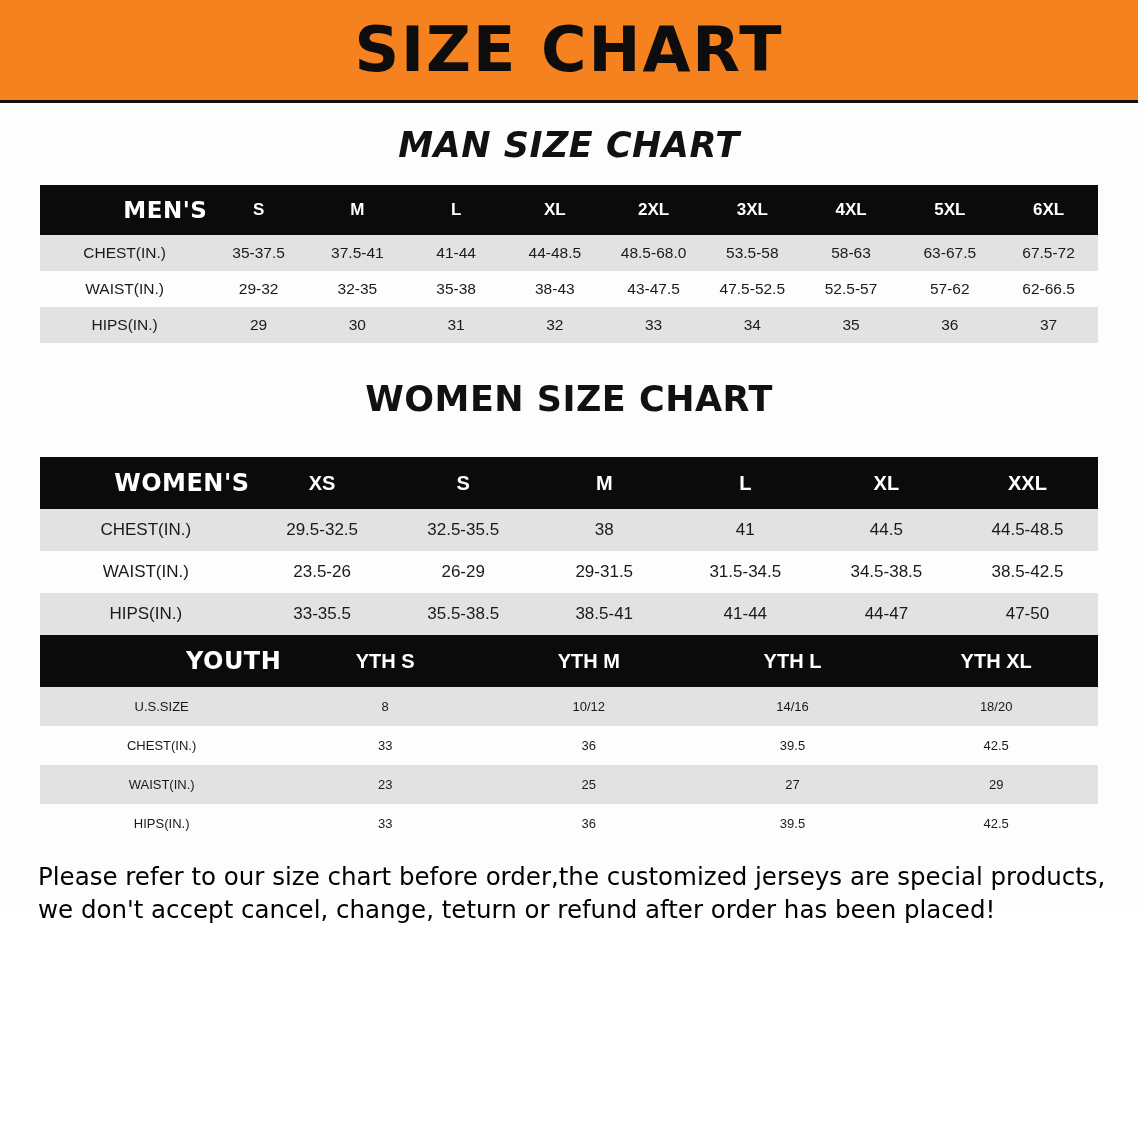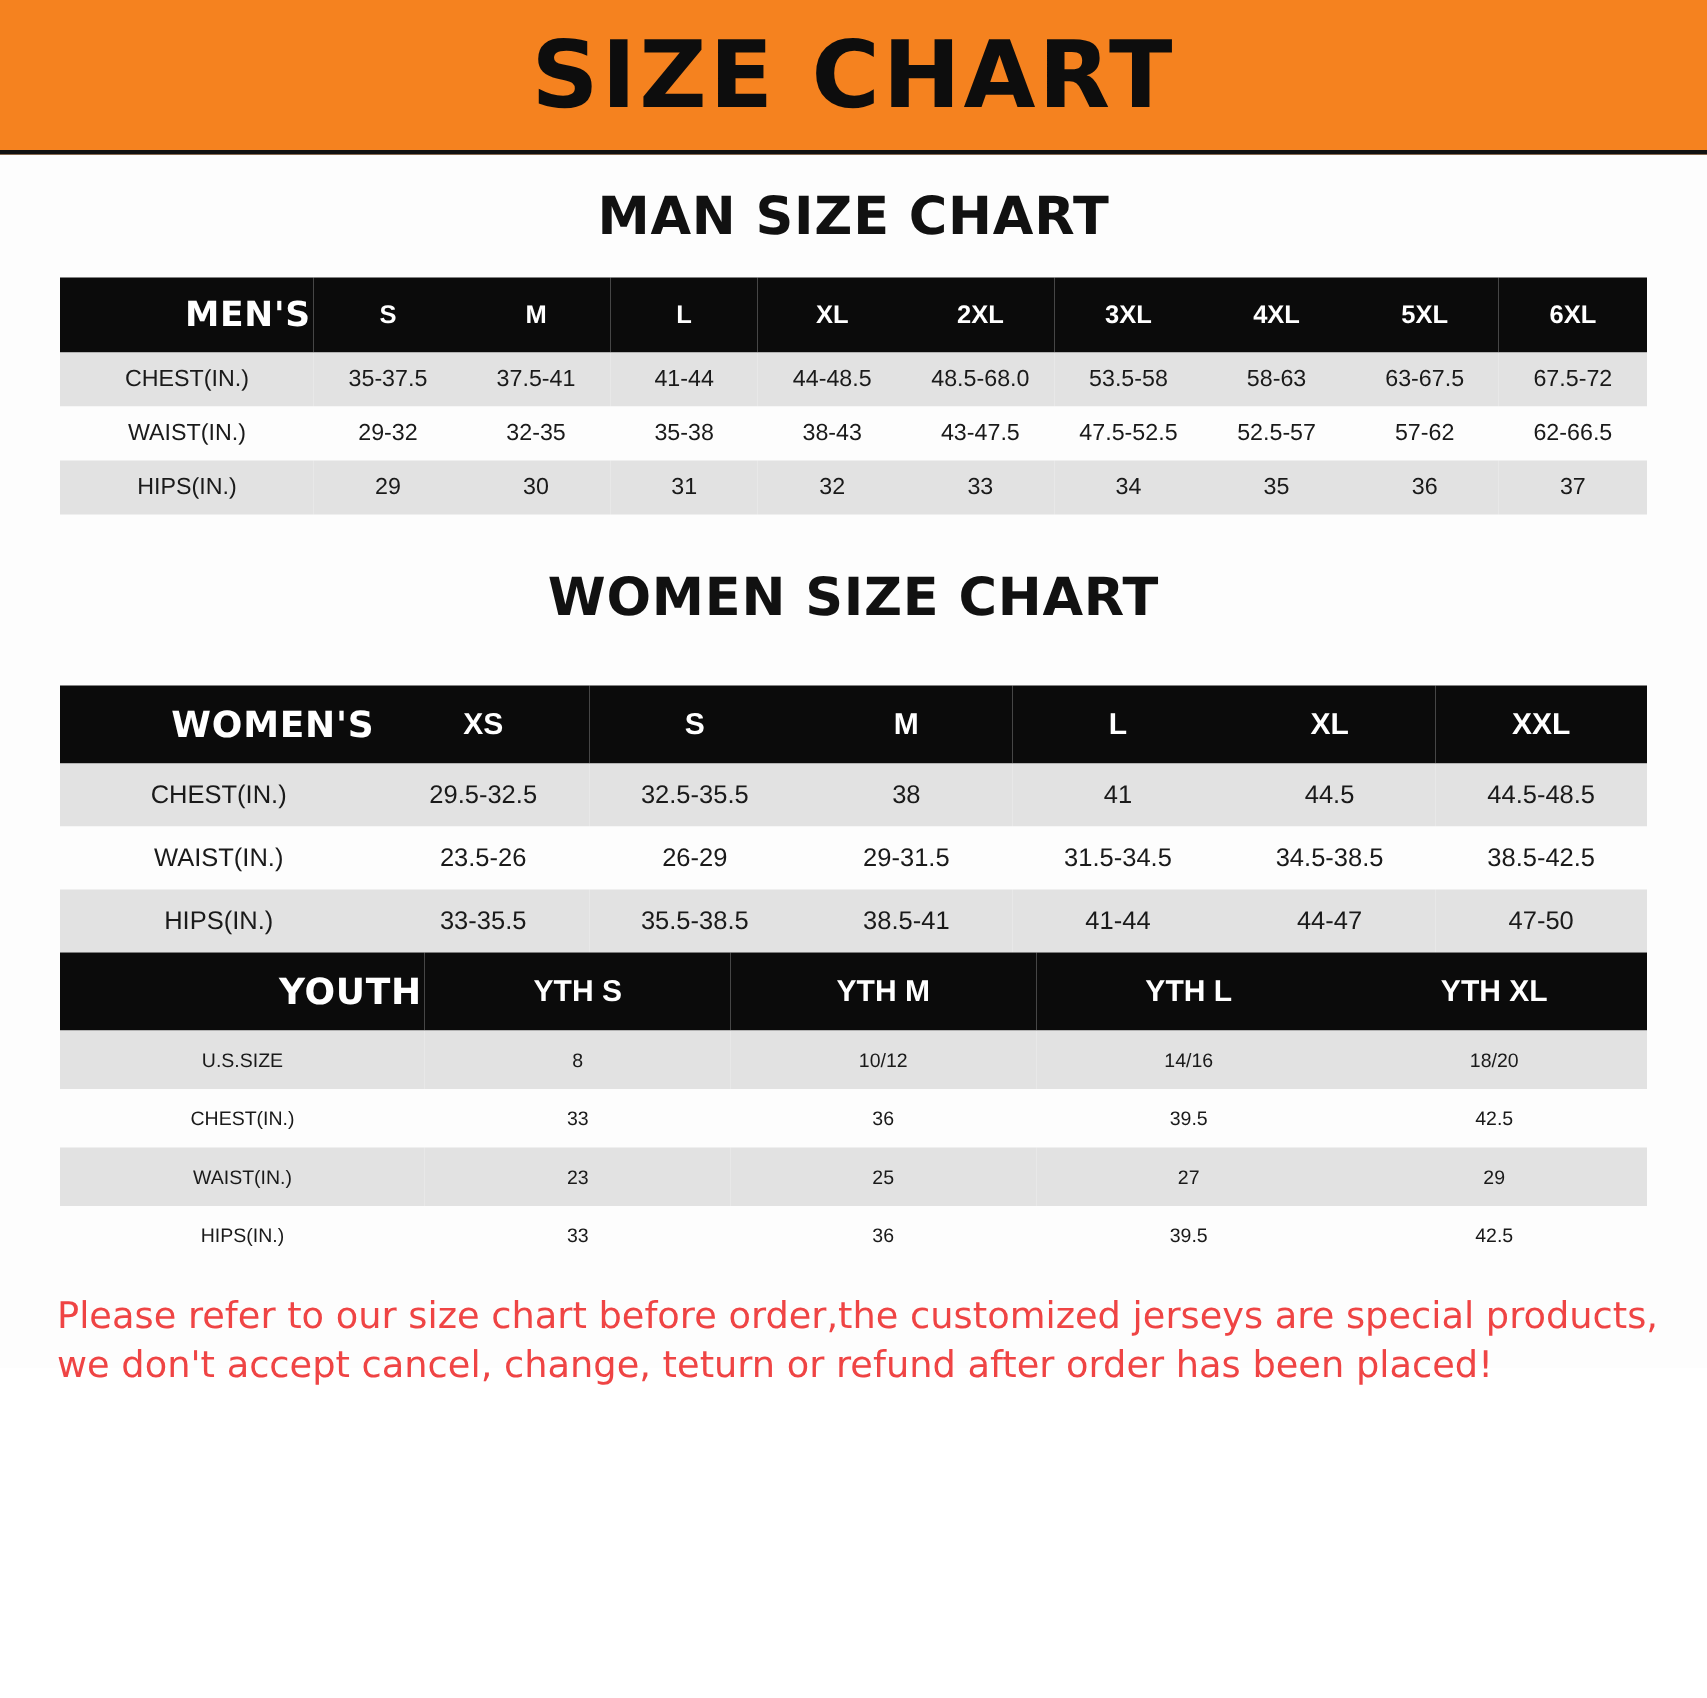--- a/index.html
+++ b/index.html
@@ -49,7 +49,7 @@
     color: #111;
     letter-spacing: 0.5px;
   }
-  #man-title { margin-top: 22px; margin-bottom: 20px; }
+  #man-title { margin-top: 22px; margin-bottom: 20px; font-style: italic; }
   #women-title { margin-top: 36px; margin-bottom: 38px; }
   #youth-title { margin-top: 48px; margin-bottom: 22px; }
 

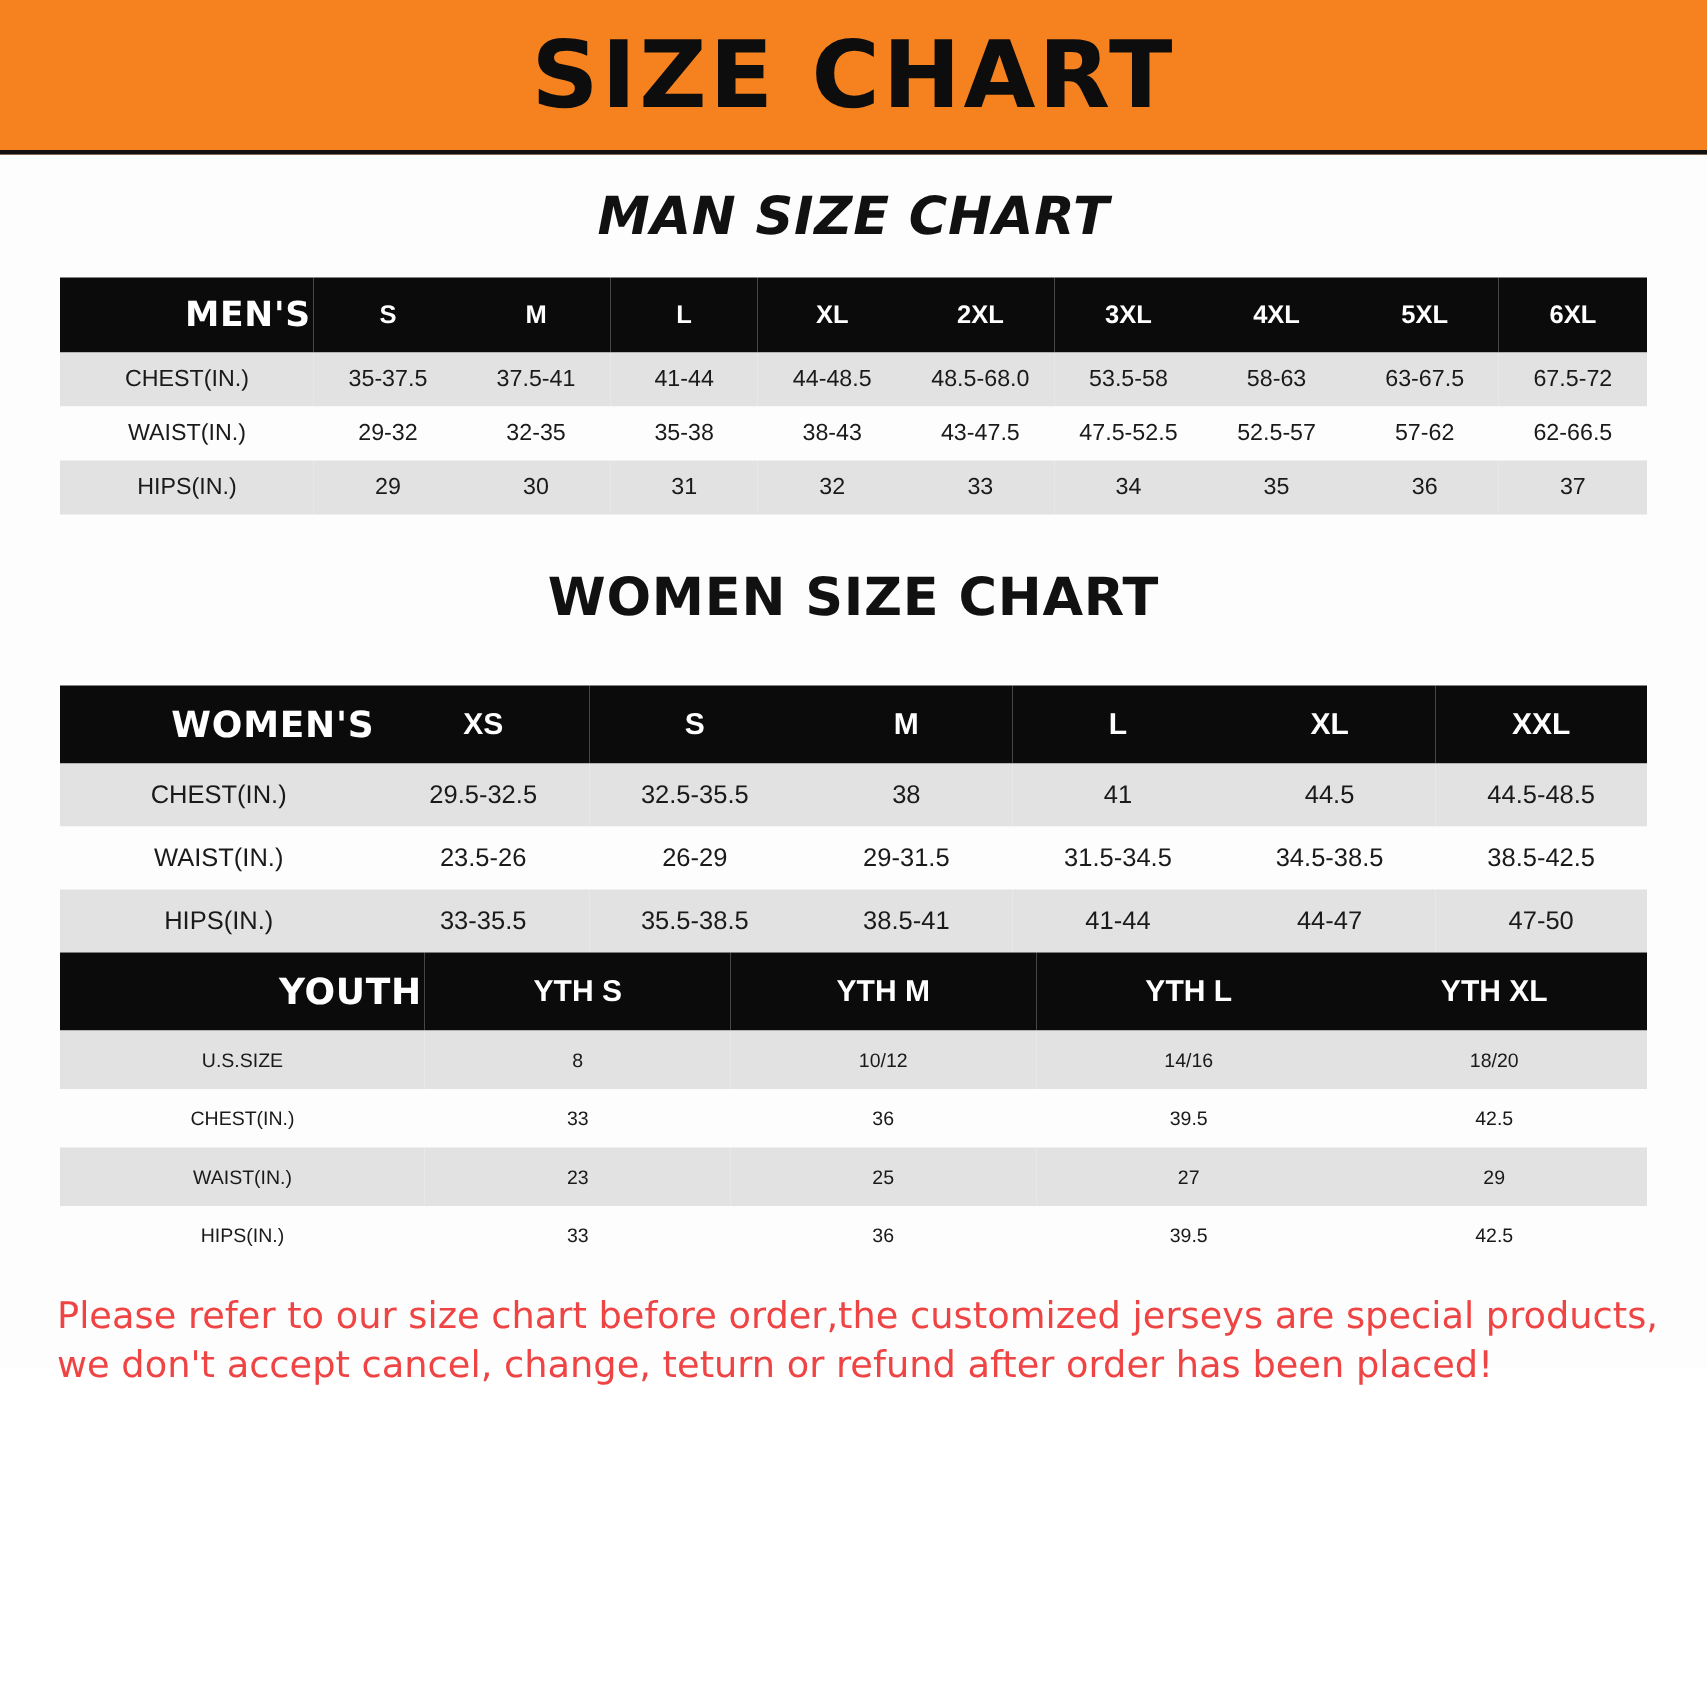--- a/index.html
+++ b/index.html
@@ -113,7 +113,7 @@
   
   .note {
     margin: 18px 38px 0 38px;
-    color: #ef4444;
+    color: #000000;
     font-size: 24.5px;
     line-height: 1.33;
     font-family: "DejaVu Sans", sans-serif;

